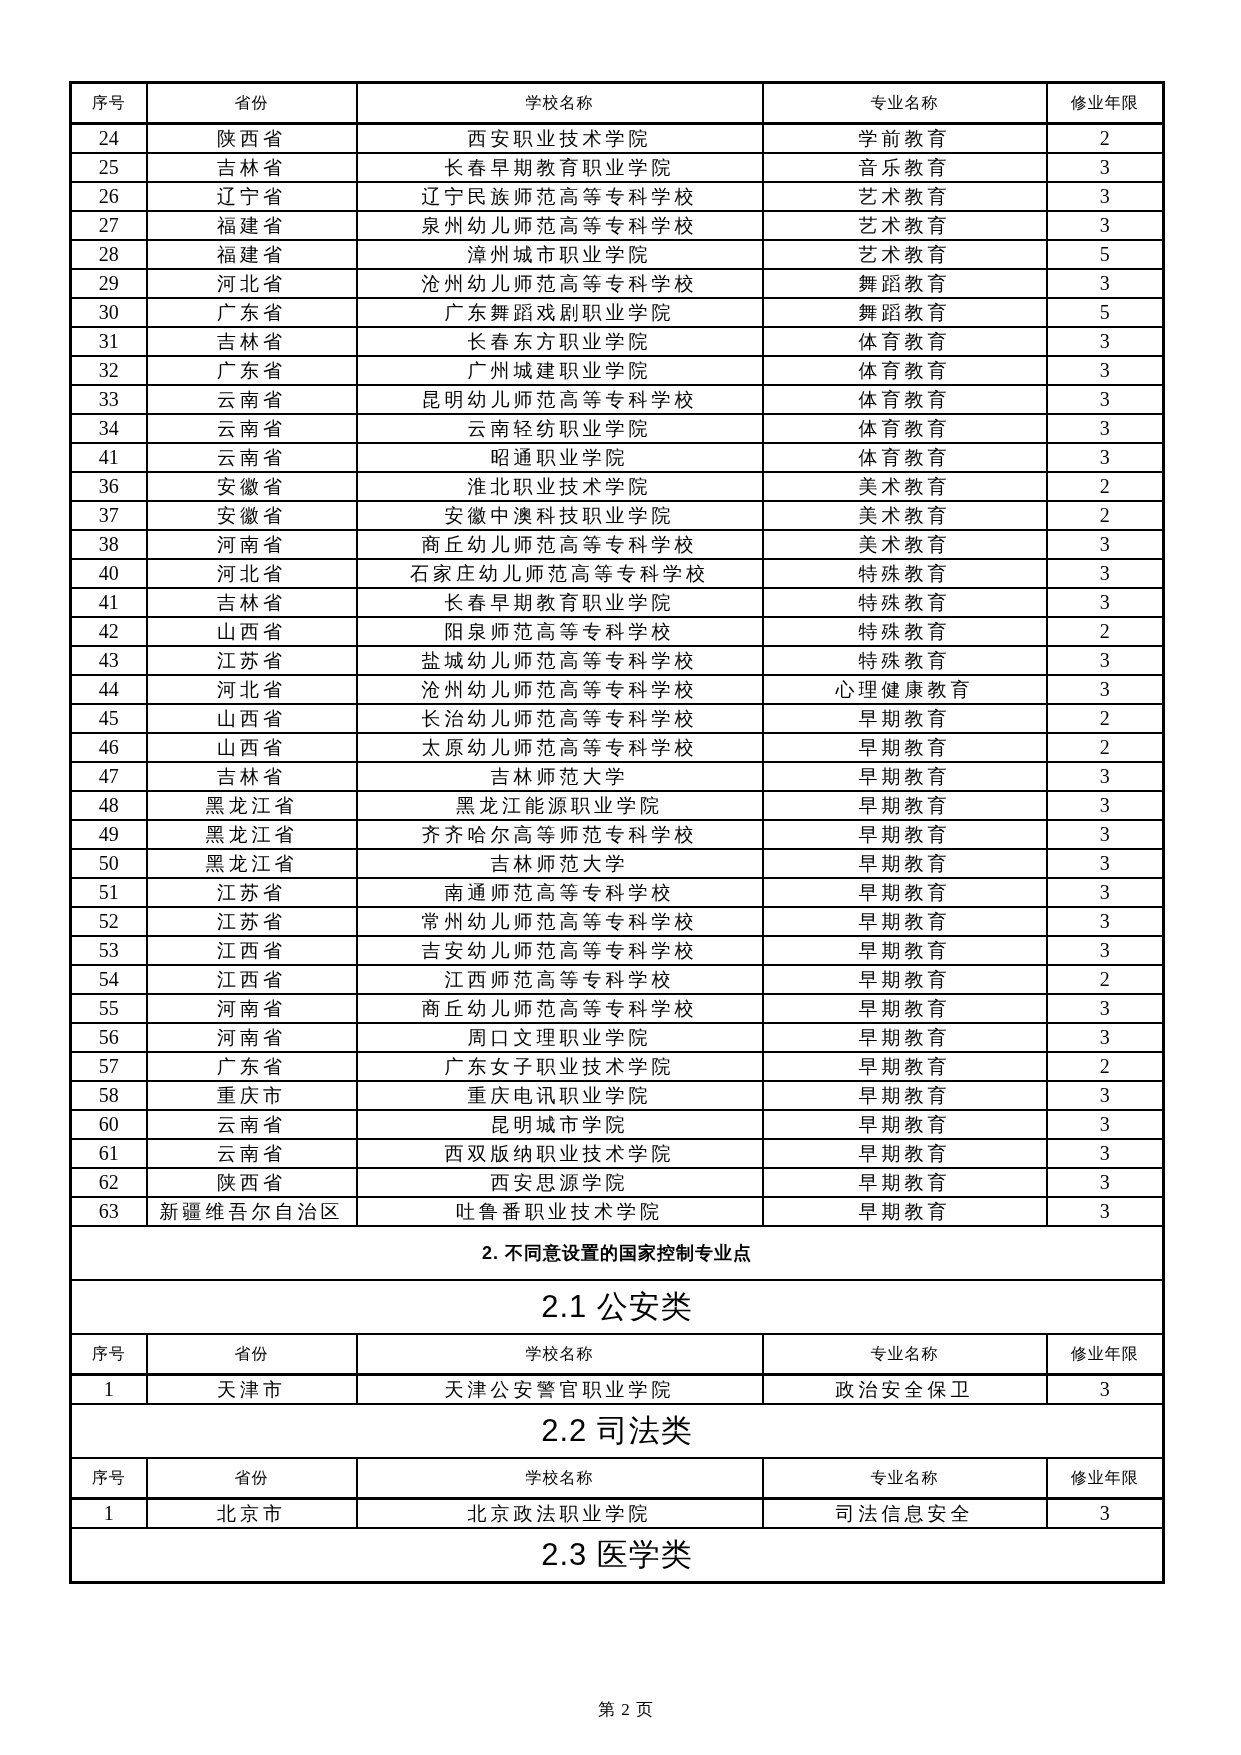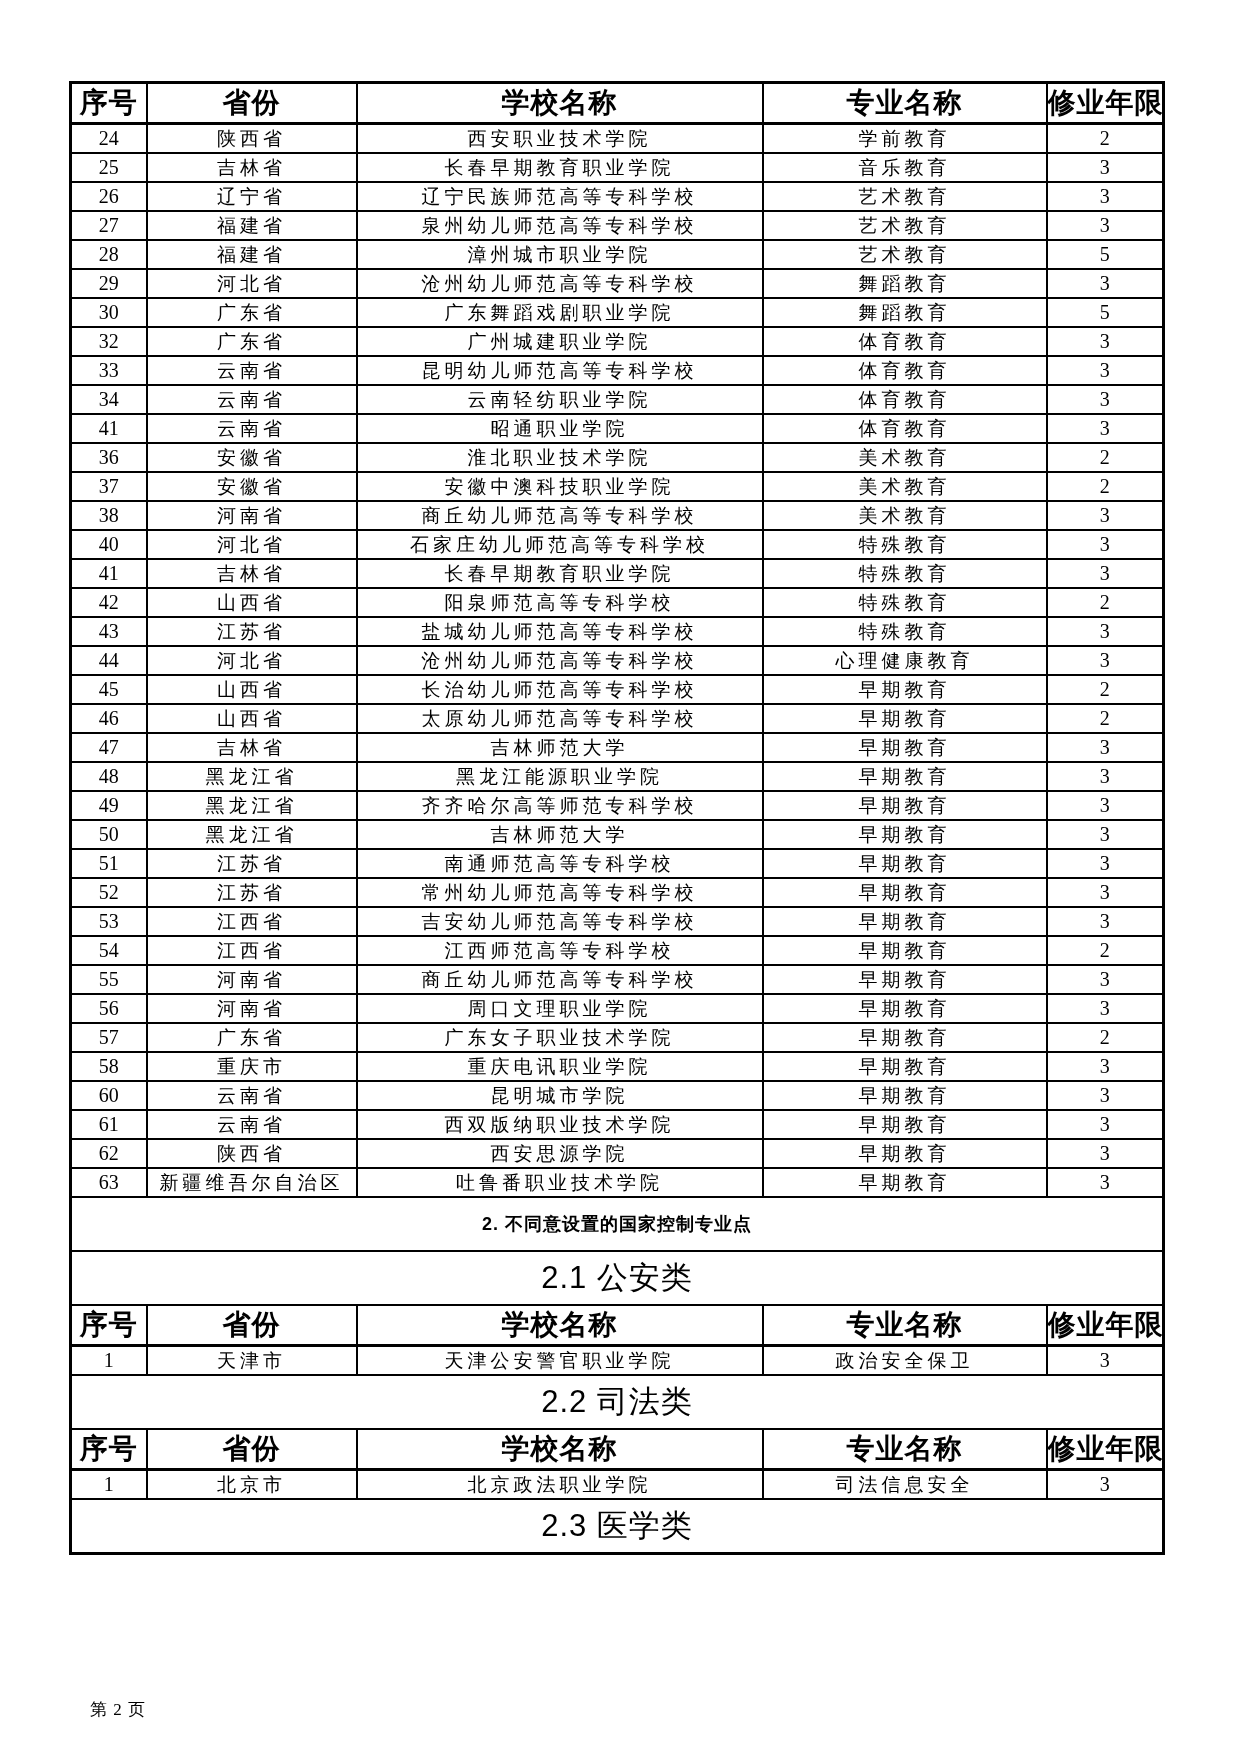--- a/index.html
+++ b/index.html
@@ -38,8 +38,8 @@
     height: 38px;
     border-bottom: 3px solid #000000;
     font-family: "Liberation Sans", "DejaVu Sans", sans-serif;
-    font-weight: bold;
-    font-size: 28px;
+    font-weight: normal;
+    font-size: 16px;
     letter-spacing: 1px;
     margin-left: 11px;
   }

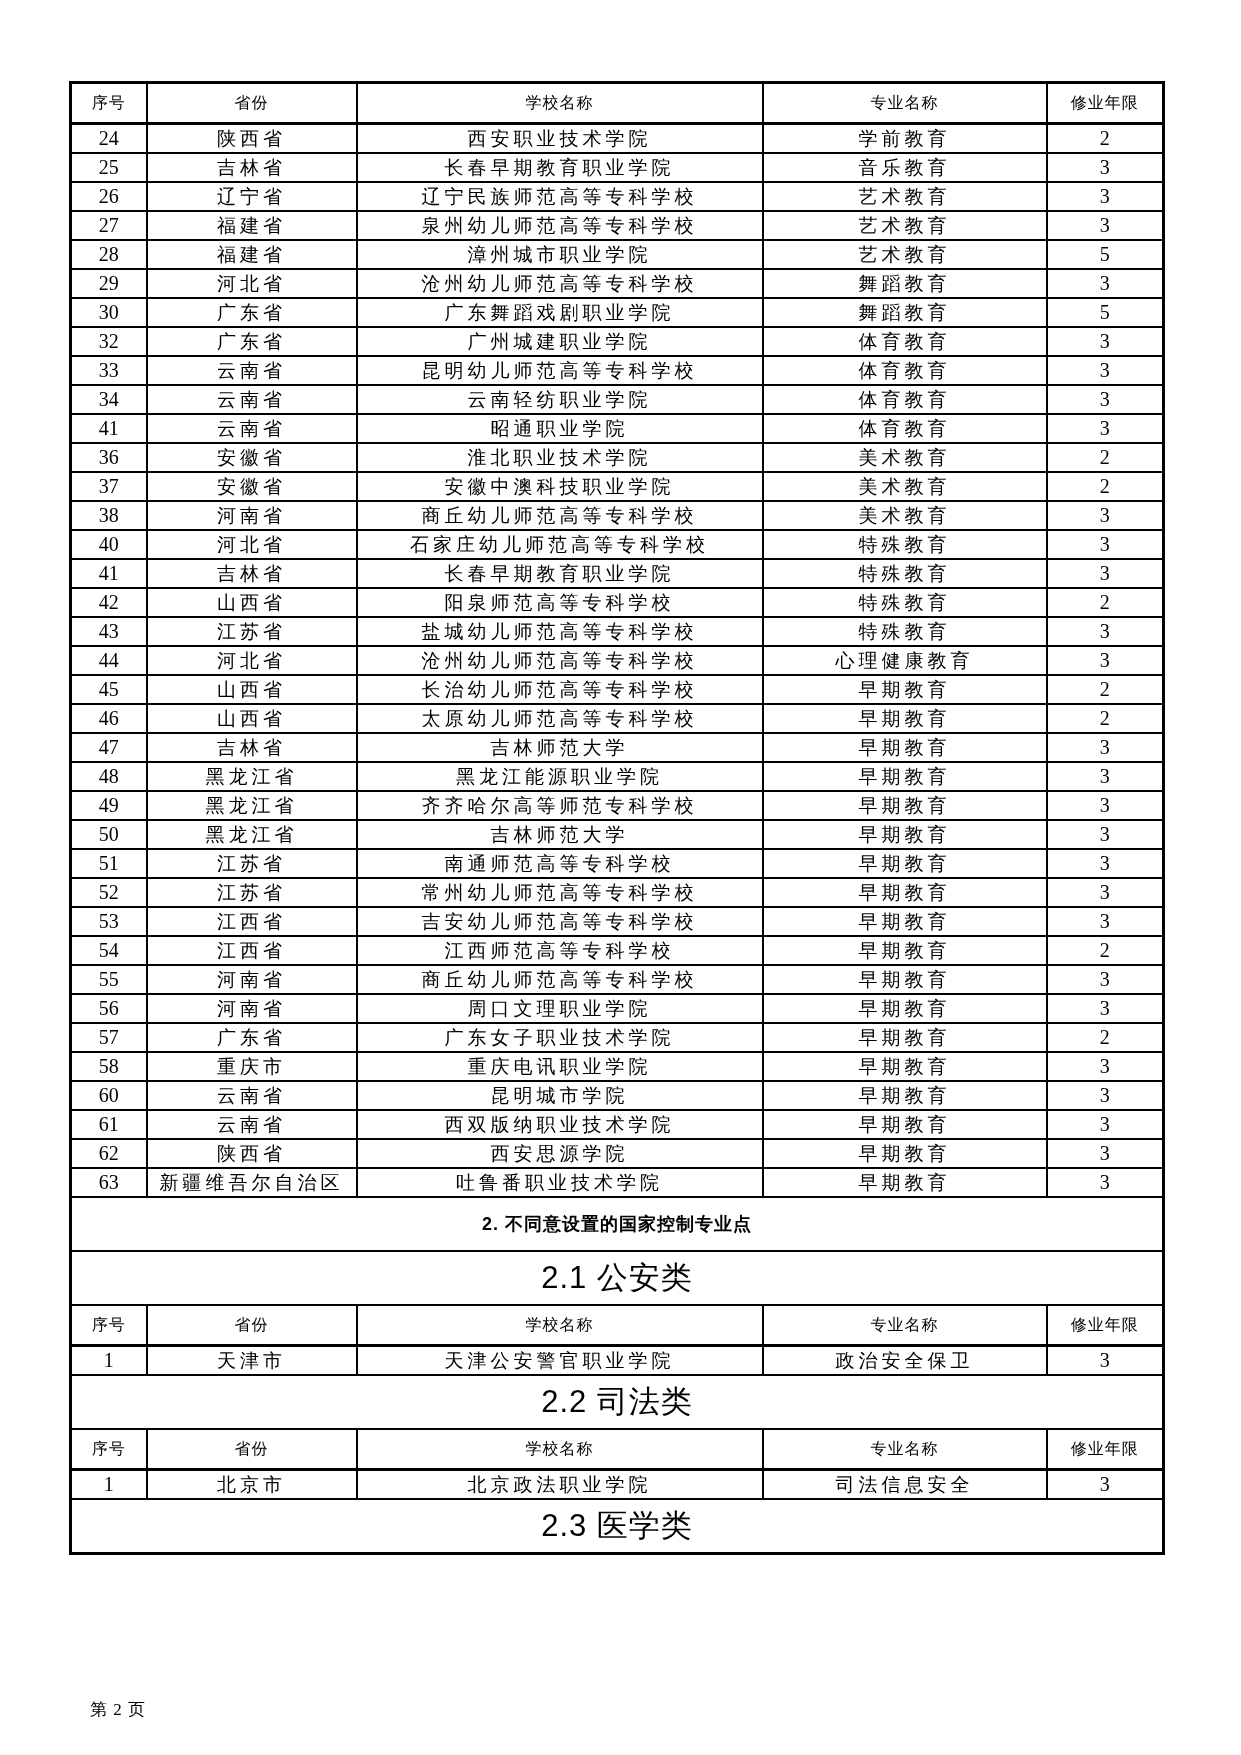--- a/index.html
+++ b/index.html
@@ -158,6 +158,13 @@
           <td class="num">5</td>
         </tr>
         <tr class="data-row">
+          <td class="num">31</td>
+          <td class="cjk">吉林省</td>
+          <td class="cjk">长春东方职业学院</td>
+          <td class="cjk">体育教育</td>
+          <td class="num">3</td>
+        </tr>
+        <tr class="data-row">
           <td class="num">32</td>
           <td class="cjk">广东省</td>
           <td class="cjk">广州城建职业学院</td>

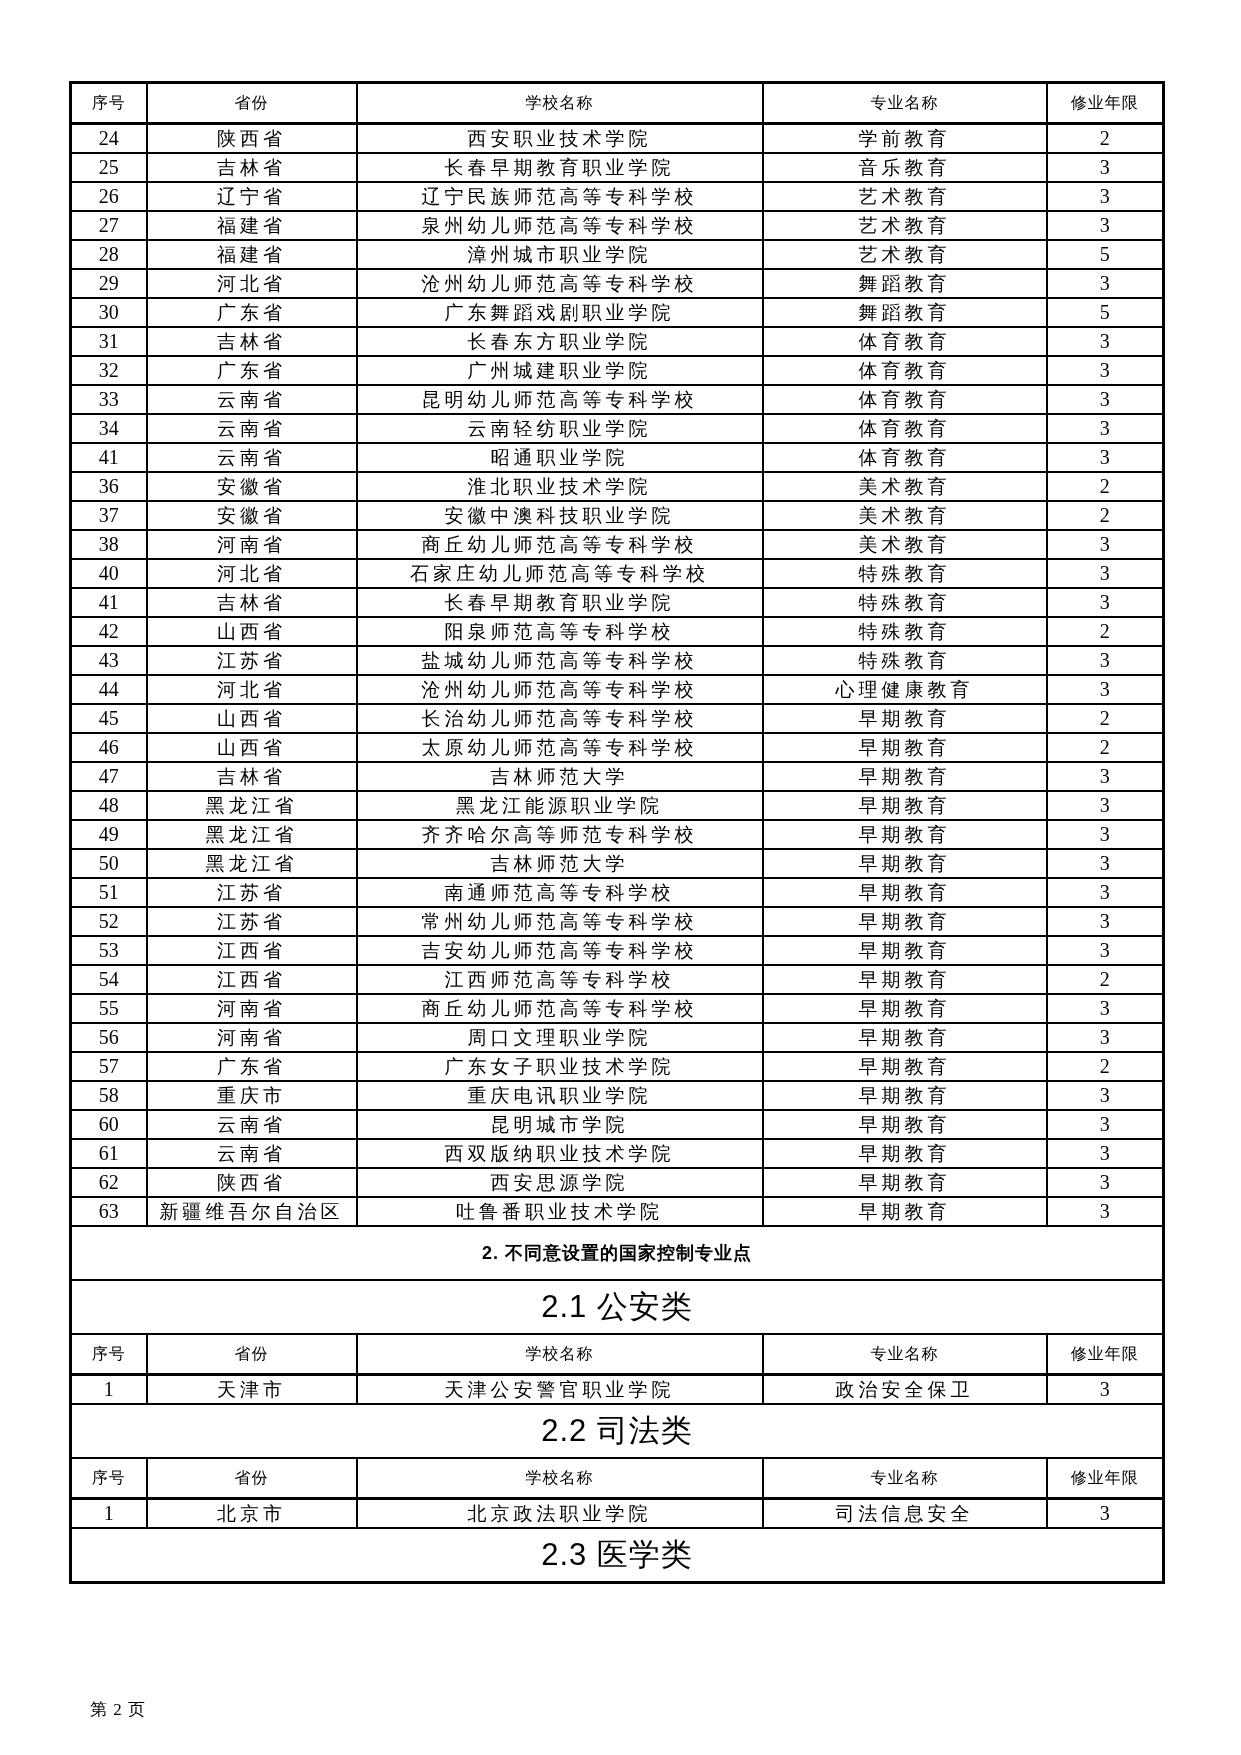--- a/index.html
+++ b/index.html
@@ -81,7 +81,7 @@
     left: 69px;
     top: 1678px;
     width: 1093px;
-    text-align: left;
+    text-align: center;
     font-family: "Liberation Serif", "DejaVu Serif", serif;
     font-size: 17px;
     letter-spacing: 1px;

